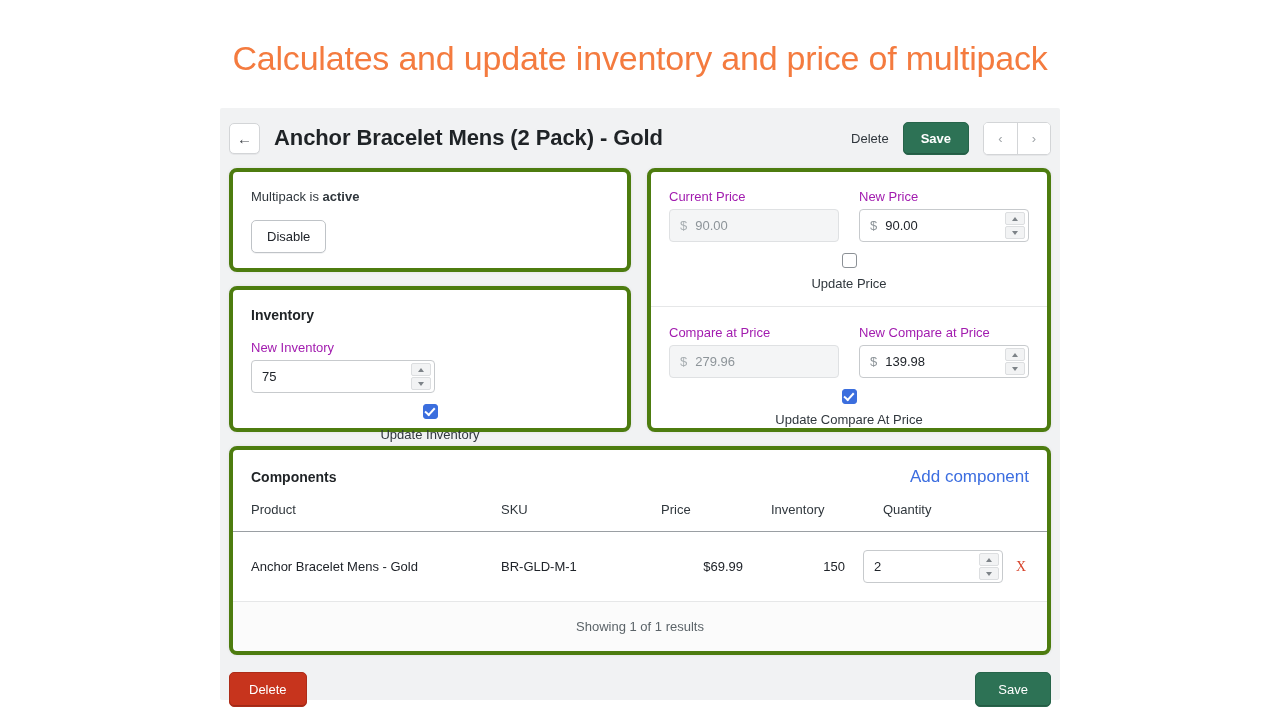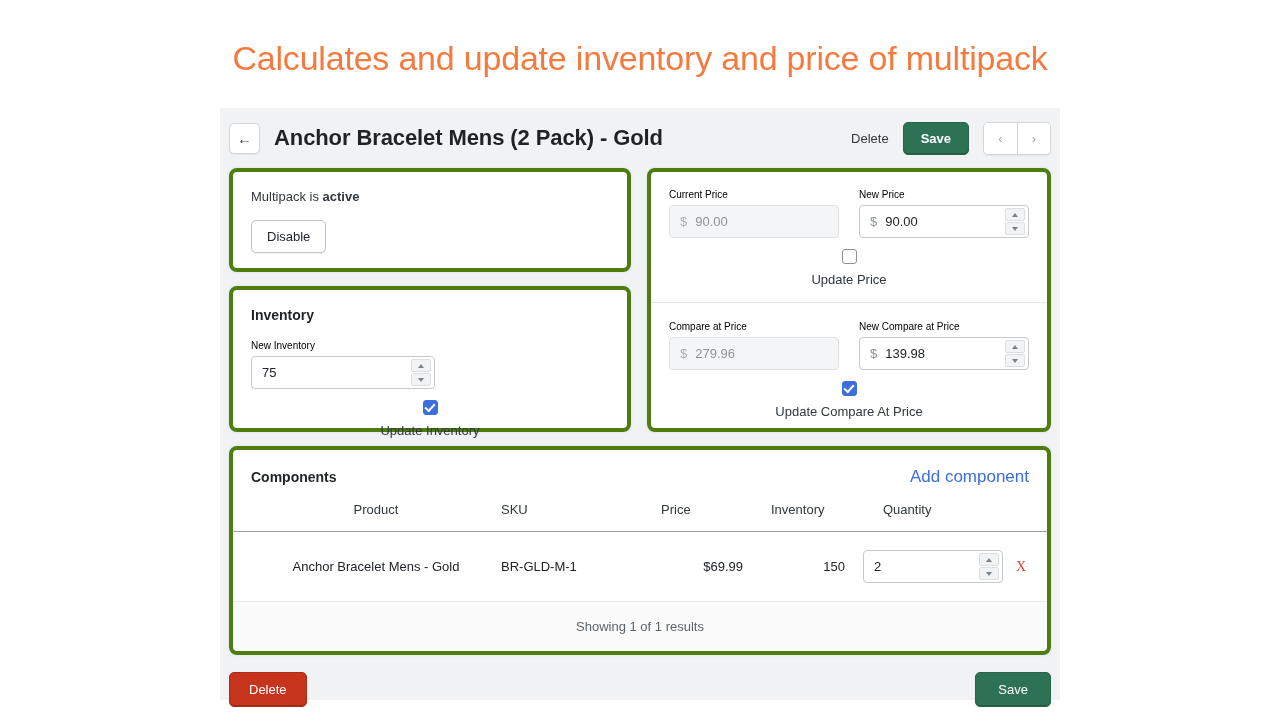--- a/index.html
+++ b/index.html
@@ -145,8 +145,8 @@
   .field-row { display: flex; gap: 20px; }
   .field { width: 184px; }
   .field-label {
-    font-size: 10px;
-    color: #000000;
+    font-size: 13px;
+    color: #a21caf;
     margin-bottom: 5px;
     display: block;
   }

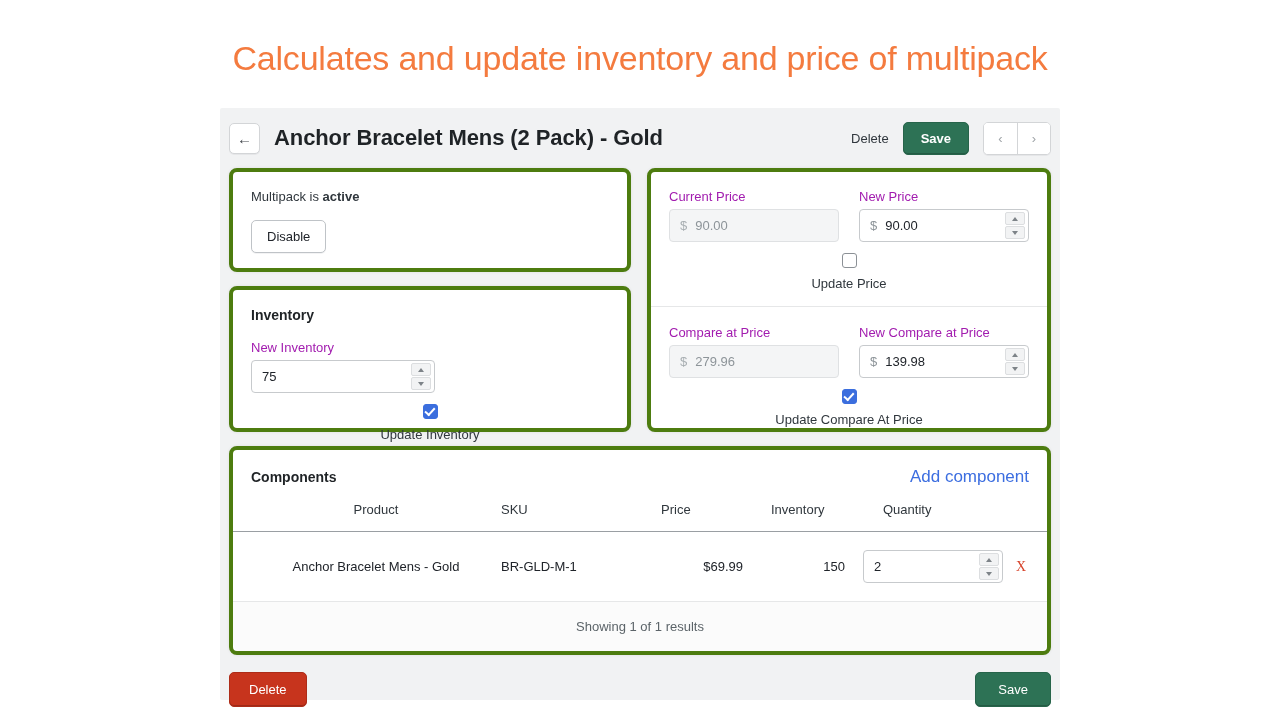--- a/index.html
+++ b/index.html
@@ -255,7 +255,7 @@
     vertical-align: middle;
   }
   tbody tr { border-bottom: 1px solid #e6e7e8; }
-  .c-product { padding-left: 18px; width: 268px; text-align: center; }
+  .c-product { padding-left: 18px; width: 268px; }
   .c-sku { width: 160px; }
   .c-price { width: 110px; text-align: right; padding-right: 28px; }
   .c-inv { width: 92px; text-align: right; padding-right: 18px; }

